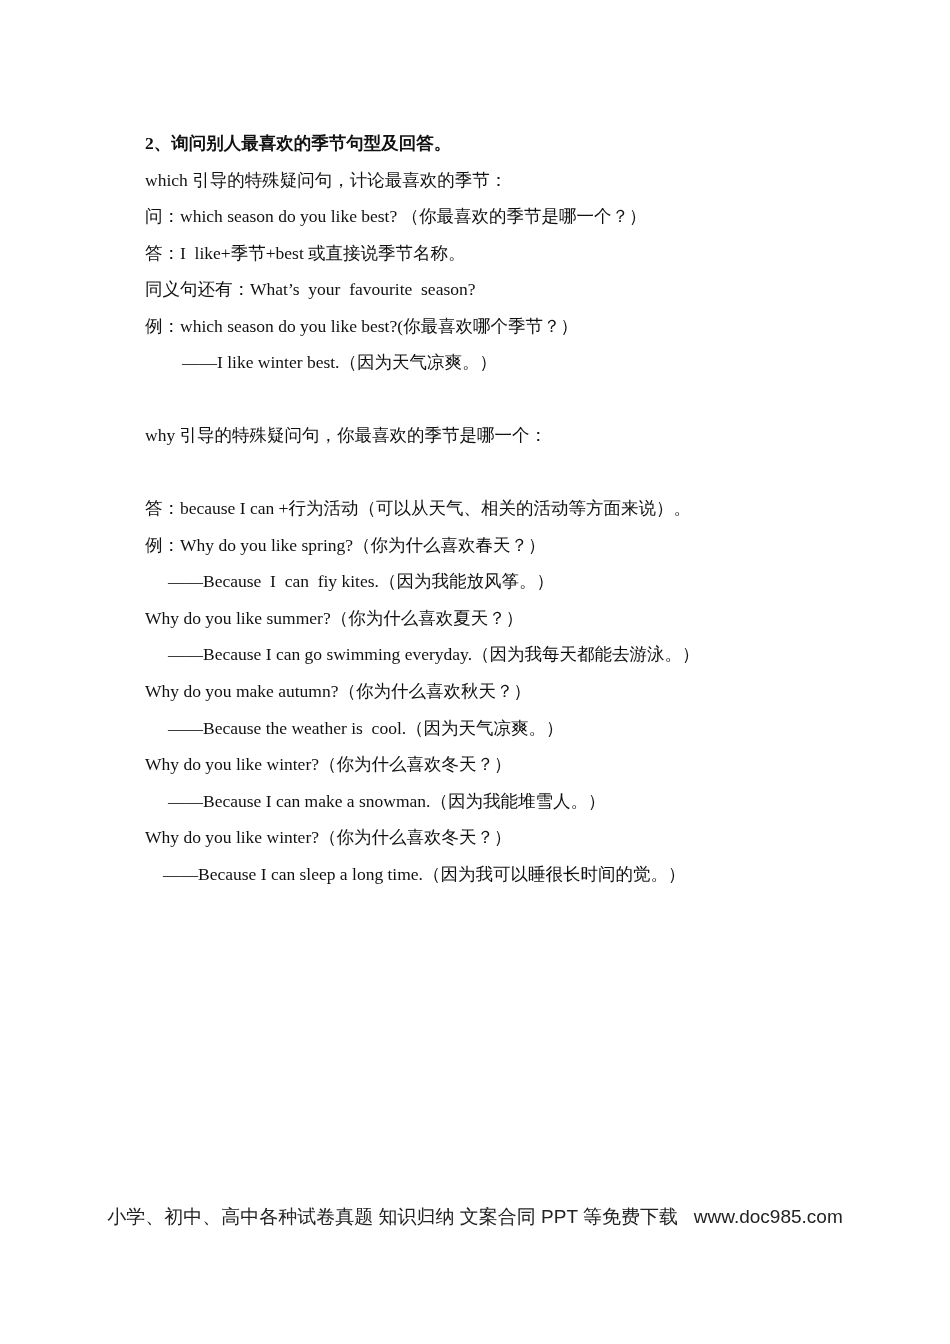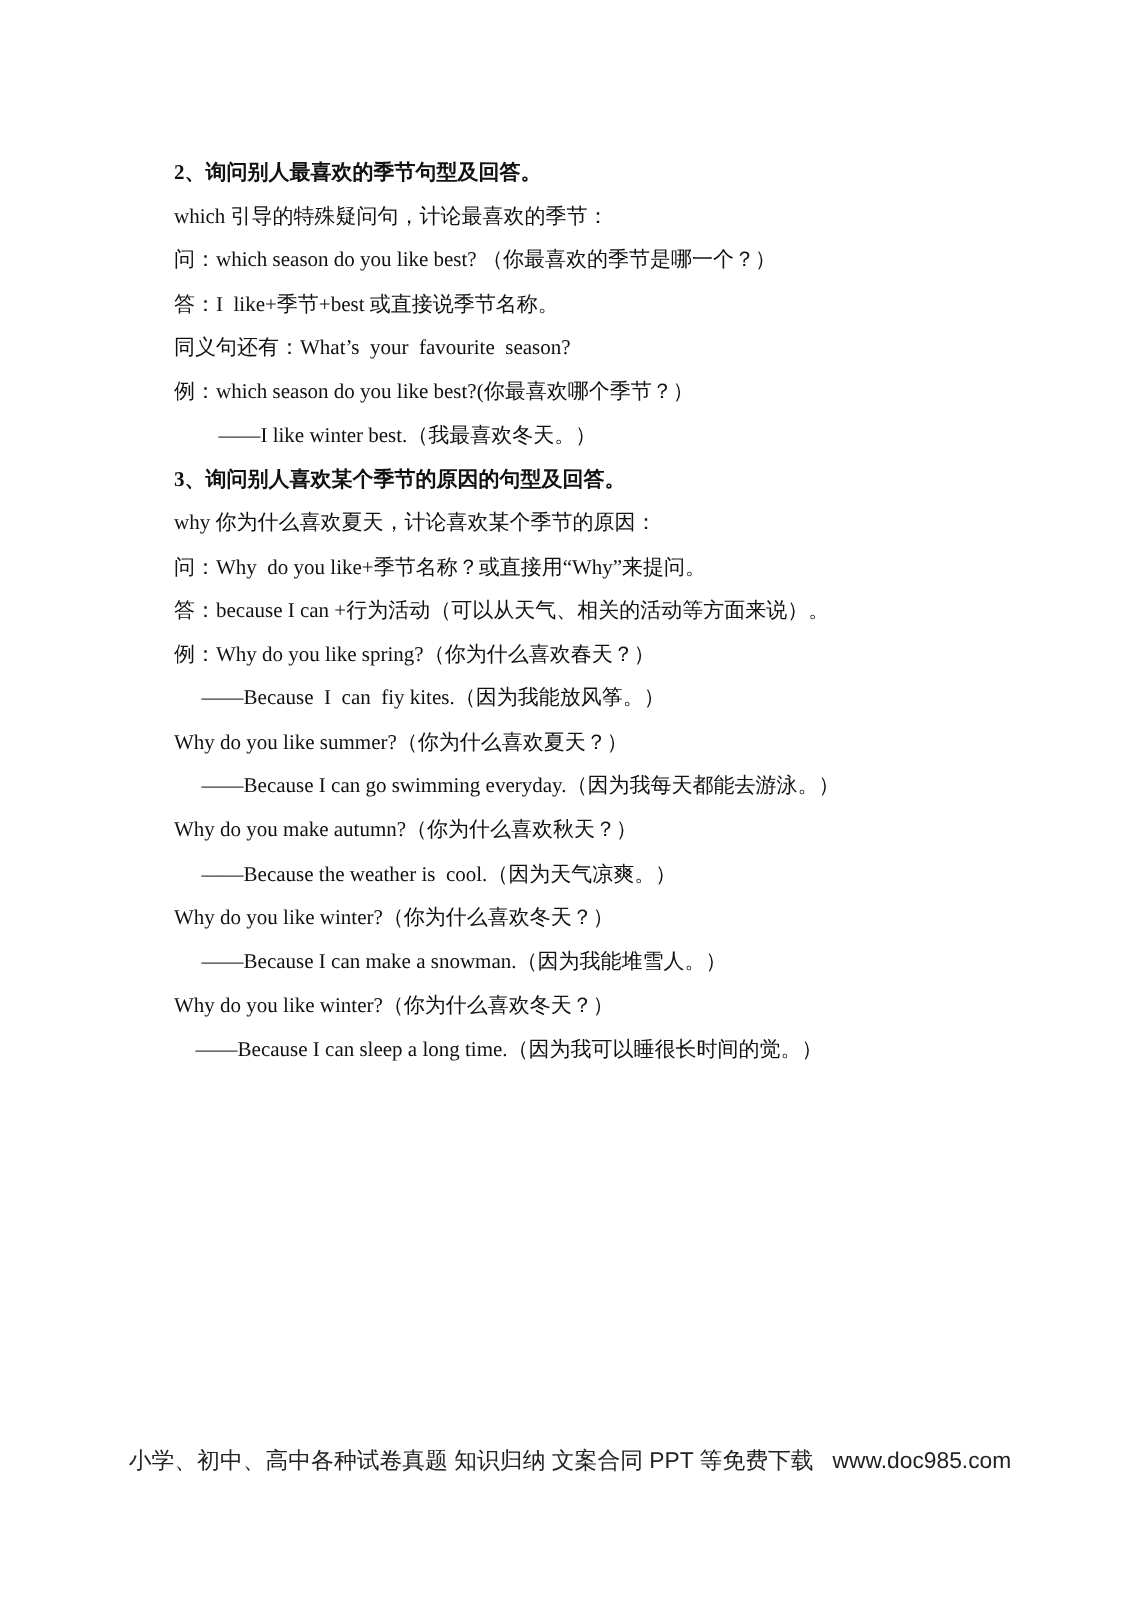--- a/index.html
+++ b/index.html
@@ -24,7 +24,7 @@
   <div class="line" style="top:228px">答：I  like+季节+best 或直接说季节名称。</div>
   <div class="line" style="top:264px">同义句还有：What’s  your  favourite  season?</div>
   <div class="line" style="top:301px">例：which season do you like best?(你最喜欢哪个季节？）</div>
-  <div class="line indent1" style="top:337px">——I like winter best.（我最喜欢冬天。）</div>
+  <div class="line indent1" style="top:337px">——I like winter best.（因为天气凉爽。）</div>
   <div class="line bold" style="top:374px">3、询问别人喜欢某个季节的原因的句型及回答。</div>
   <div class="line" style="top:410px">why 你为什么喜欢夏天，计论喜欢某个季节的原因：</div>
   <div class="line" style="top:447px">问：Why  do you like+季节名称？或直接用“Why”来提问。</div>

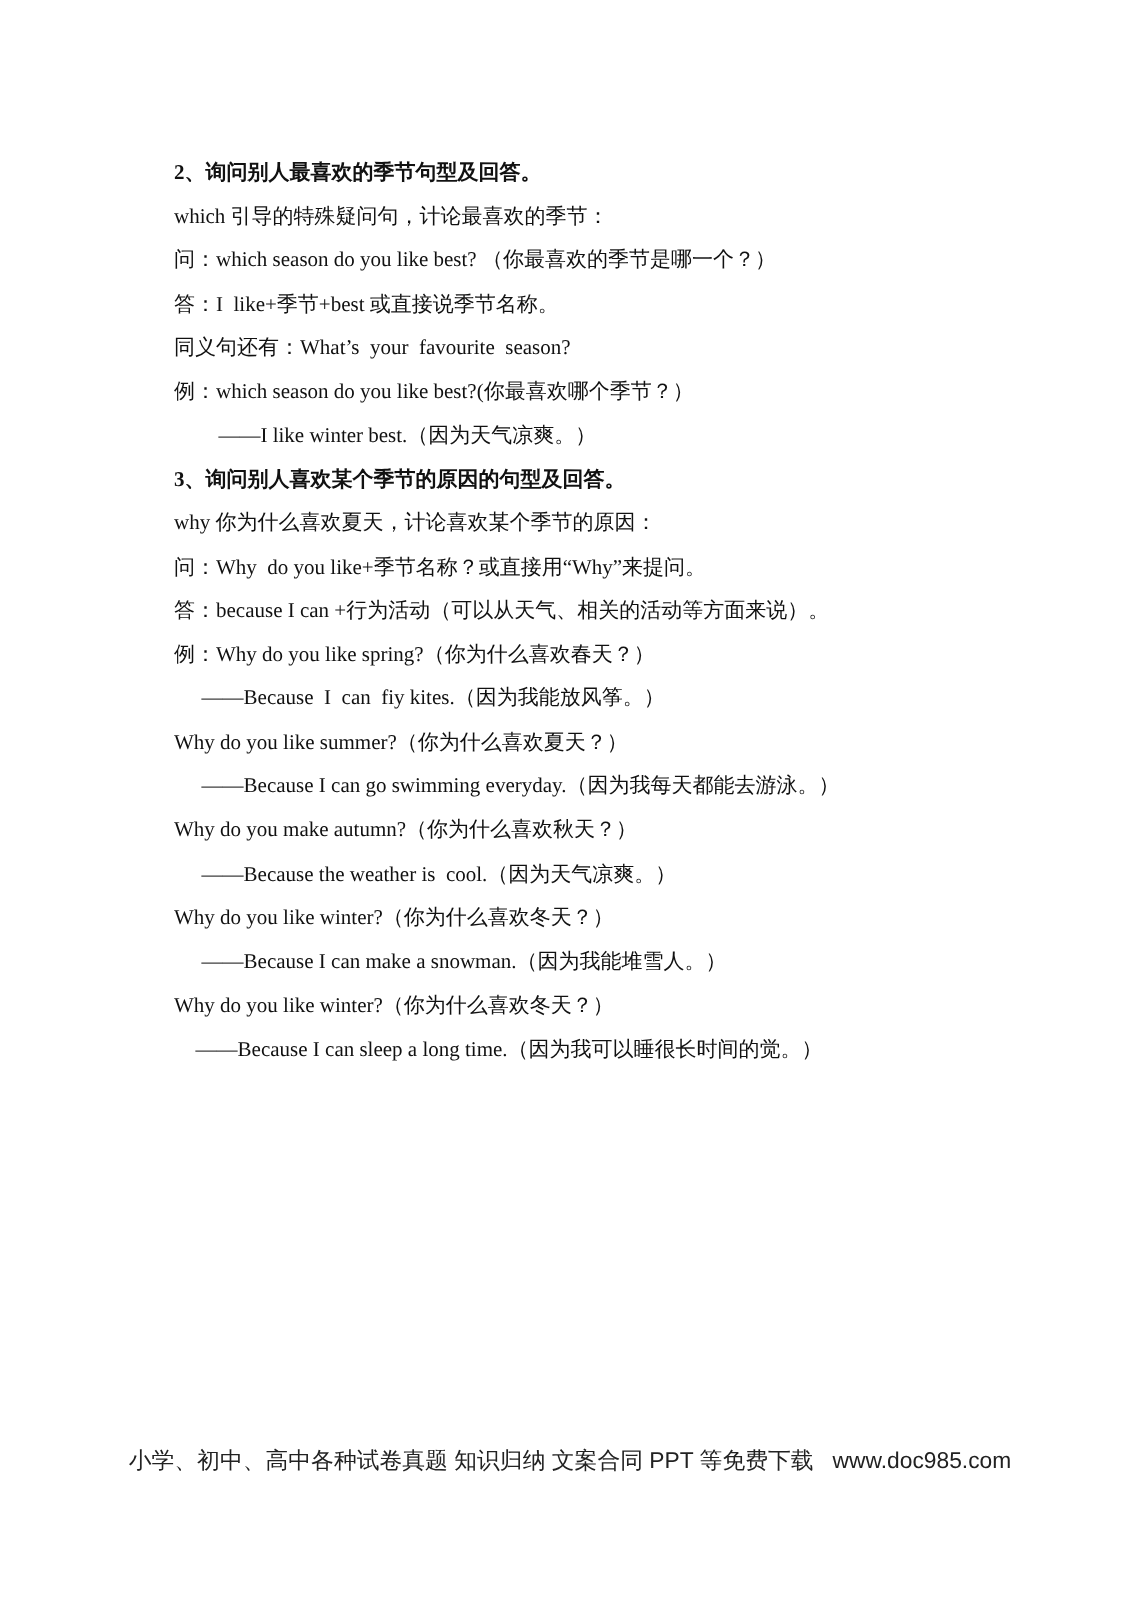--- a/index.html
+++ b/index.html
@@ -25,7 +25,6 @@
   <div class="line" style="top:264px">同义句还有：What’s  your  favourite  season?</div>
   <div class="line" style="top:301px">例：which season do you like best?(你最喜欢哪个季节？）</div>
   <div class="line indent1" style="top:337px">——I like winter best.（因为天气凉爽。）</div>
-  <div class="line bold" style="top:374px">3、询问别人喜欢某个季节的原因的句型及回答。</div>
   <div class="line" style="top:410px">why 你为什么喜欢夏天，计论喜欢某个季节的原因：</div>
   <div class="line" style="top:447px">问：Why  do you like+季节名称？或直接用“Why”来提问。</div>
   <div class="line" style="top:483px">答：because I can +行为活动（可以从天气、相关的活动等方面来说）。</div>

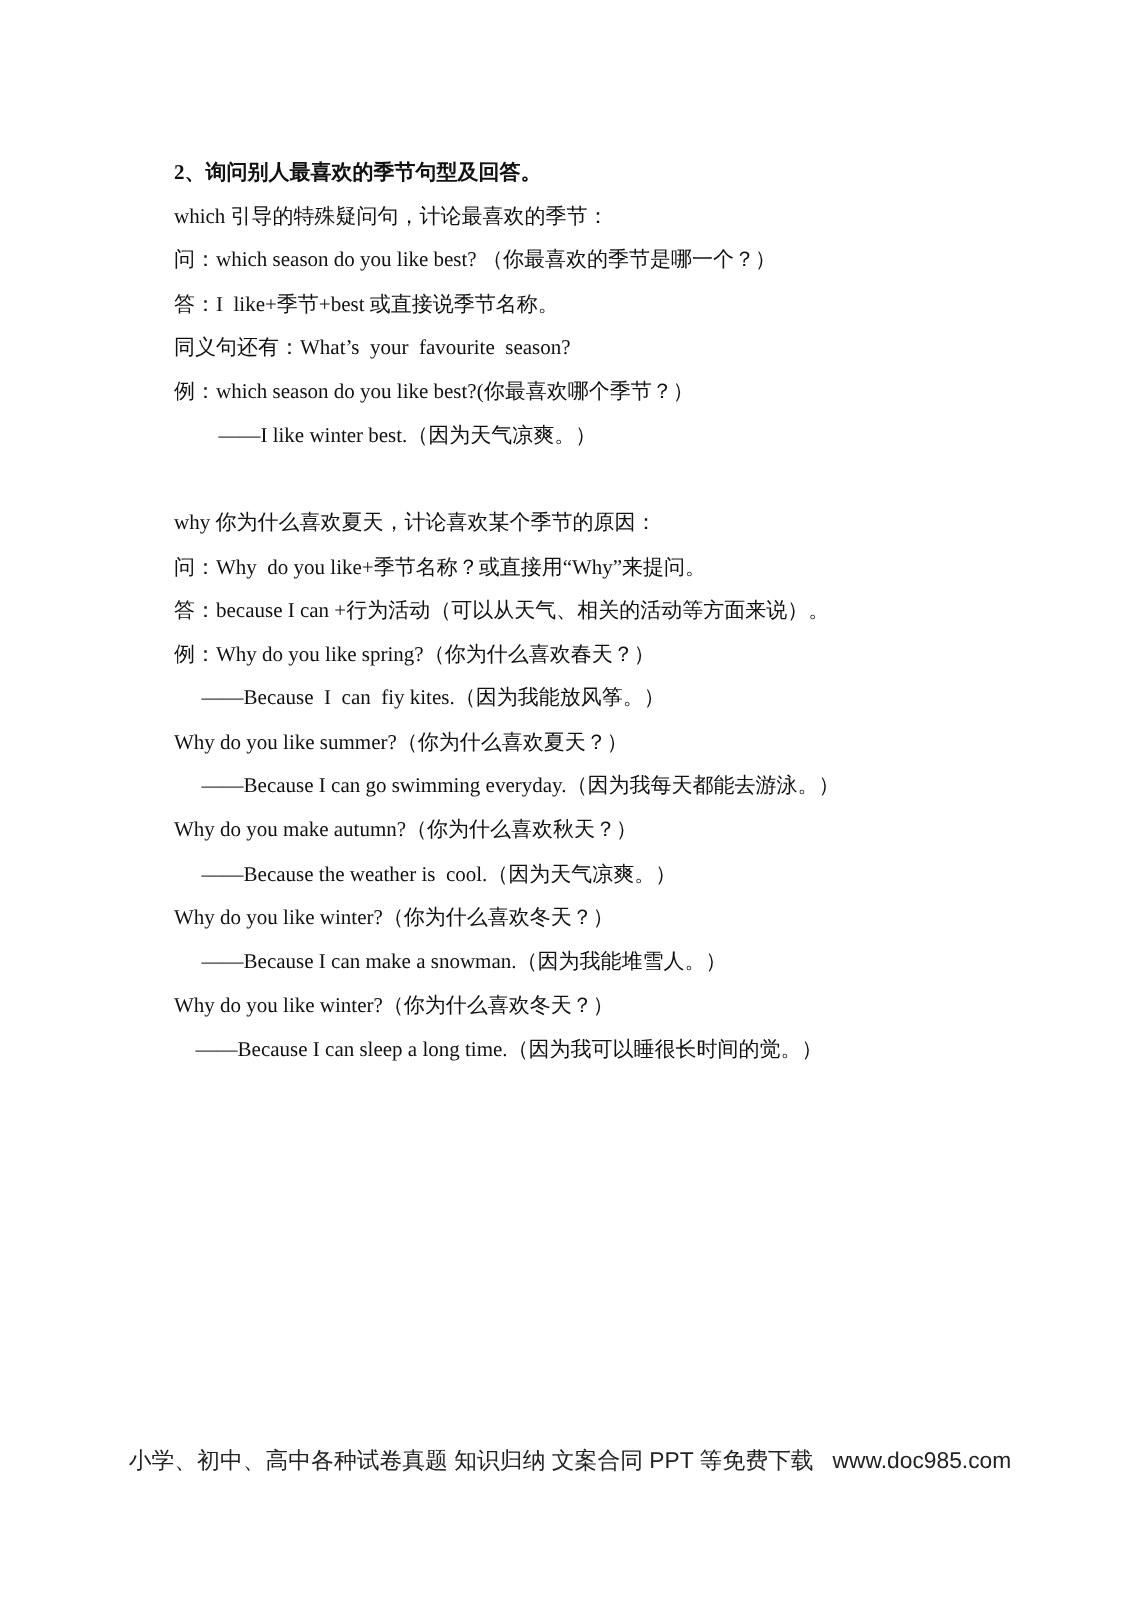--- a/index.html
+++ b/index.html
@@ -25,7 +25,7 @@
   <div class="line" style="top:264px">同义句还有：What’s  your  favourite  season?</div>
   <div class="line" style="top:301px">例：which season do you like best?(你最喜欢哪个季节？）</div>
   <div class="line indent1" style="top:337px">——I like winter best.（因为天气凉爽。）</div>
-  <div class="line" style="top:410px">why 你为什么喜欢夏天，计论喜欢某个季节的原因：</div>
+  <div class="line" style="top:410px">why 引导的特殊疑问句，你最喜欢的季节是哪一个：</div>
   <div class="line" style="top:447px">问：Why  do you like+季节名称？或直接用“Why”来提问。</div>
   <div class="line" style="top:483px">答：because I can +行为活动（可以从天气、相关的活动等方面来说）。</div>
   <div class="line" style="top:520px">例：Why do you like spring?（你为什么喜欢春天？）</div>

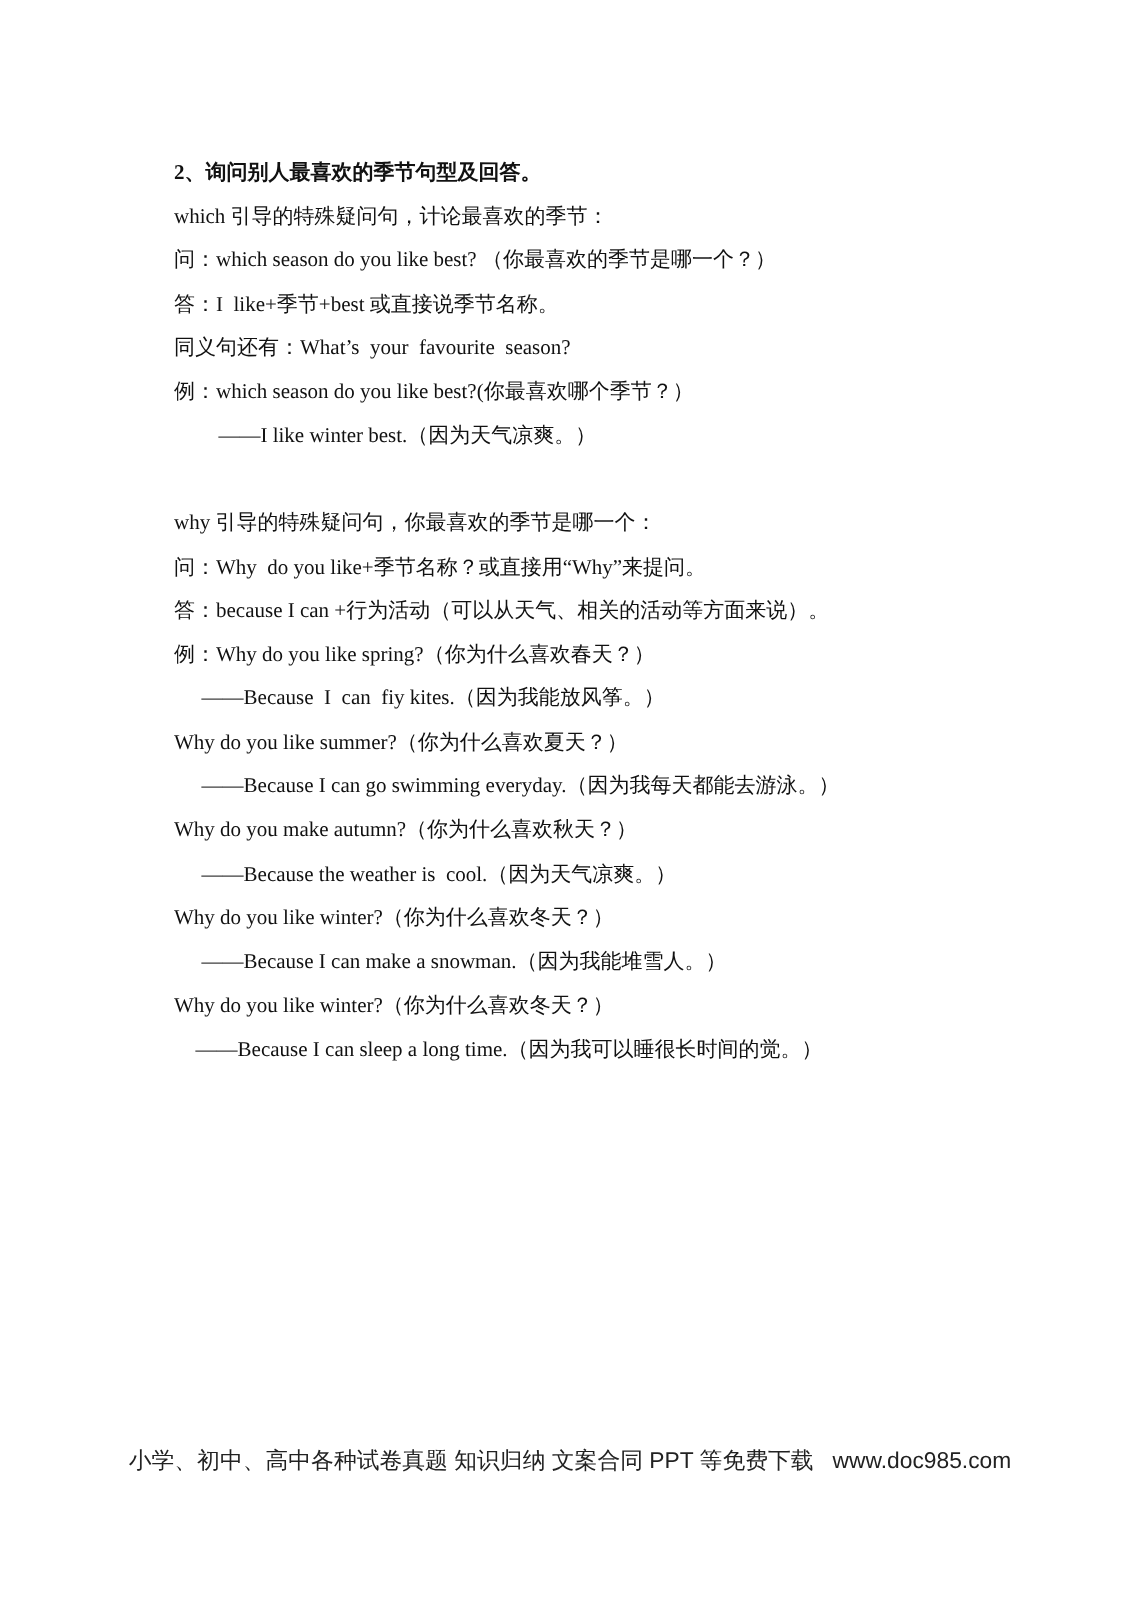--- a/index.html
+++ b/index.html
@@ -26,7 +26,6 @@
   <div class="line" style="top:301px">例：which season do you like best?(你最喜欢哪个季节？）</div>
   <div class="line indent1" style="top:337px">——I like winter best.（因为天气凉爽。）</div>
   <div class="line" style="top:410px">why 引导的特殊疑问句，你最喜欢的季节是哪一个：</div>
-  <div class="line" style="top:447px">问：Why  do you like+季节名称？或直接用“Why”来提问。</div>
   <div class="line" style="top:483px">答：because I can +行为活动（可以从天气、相关的活动等方面来说）。</div>
   <div class="line" style="top:520px">例：Why do you like spring?（你为什么喜欢春天？）</div>
   <div class="line indent2" style="top:556px">——Because  I  can  fiy kites.（因为我能放风筝。）</div>

